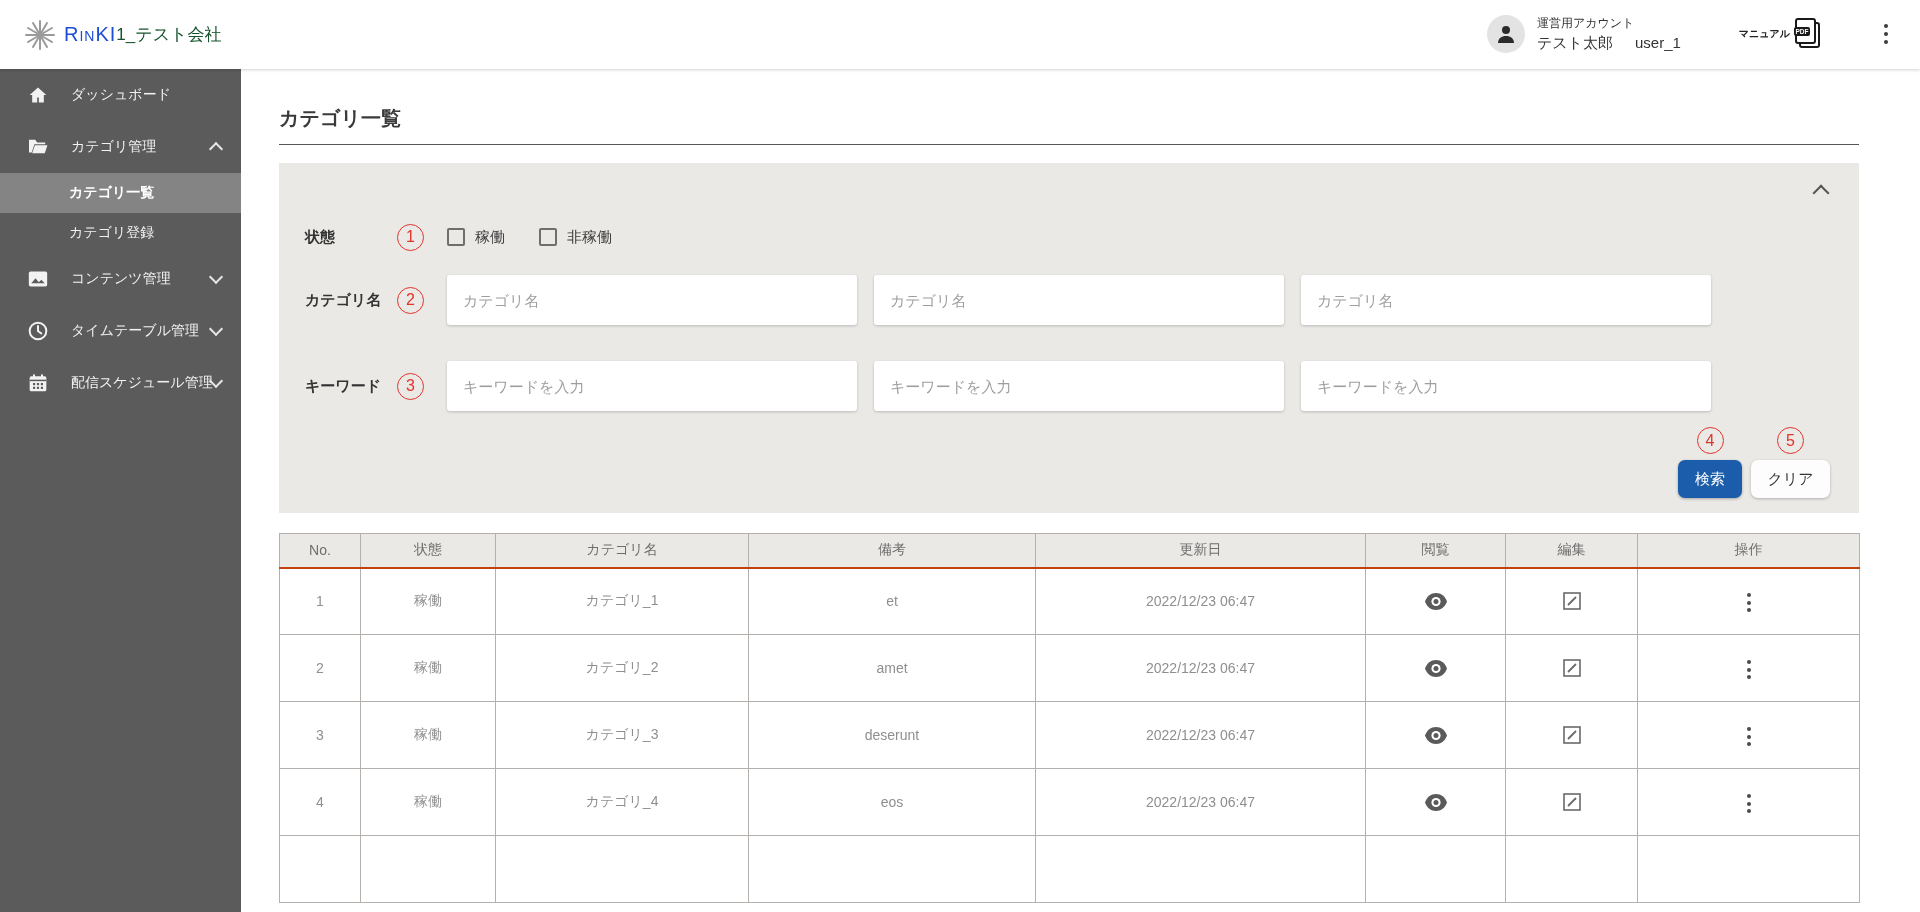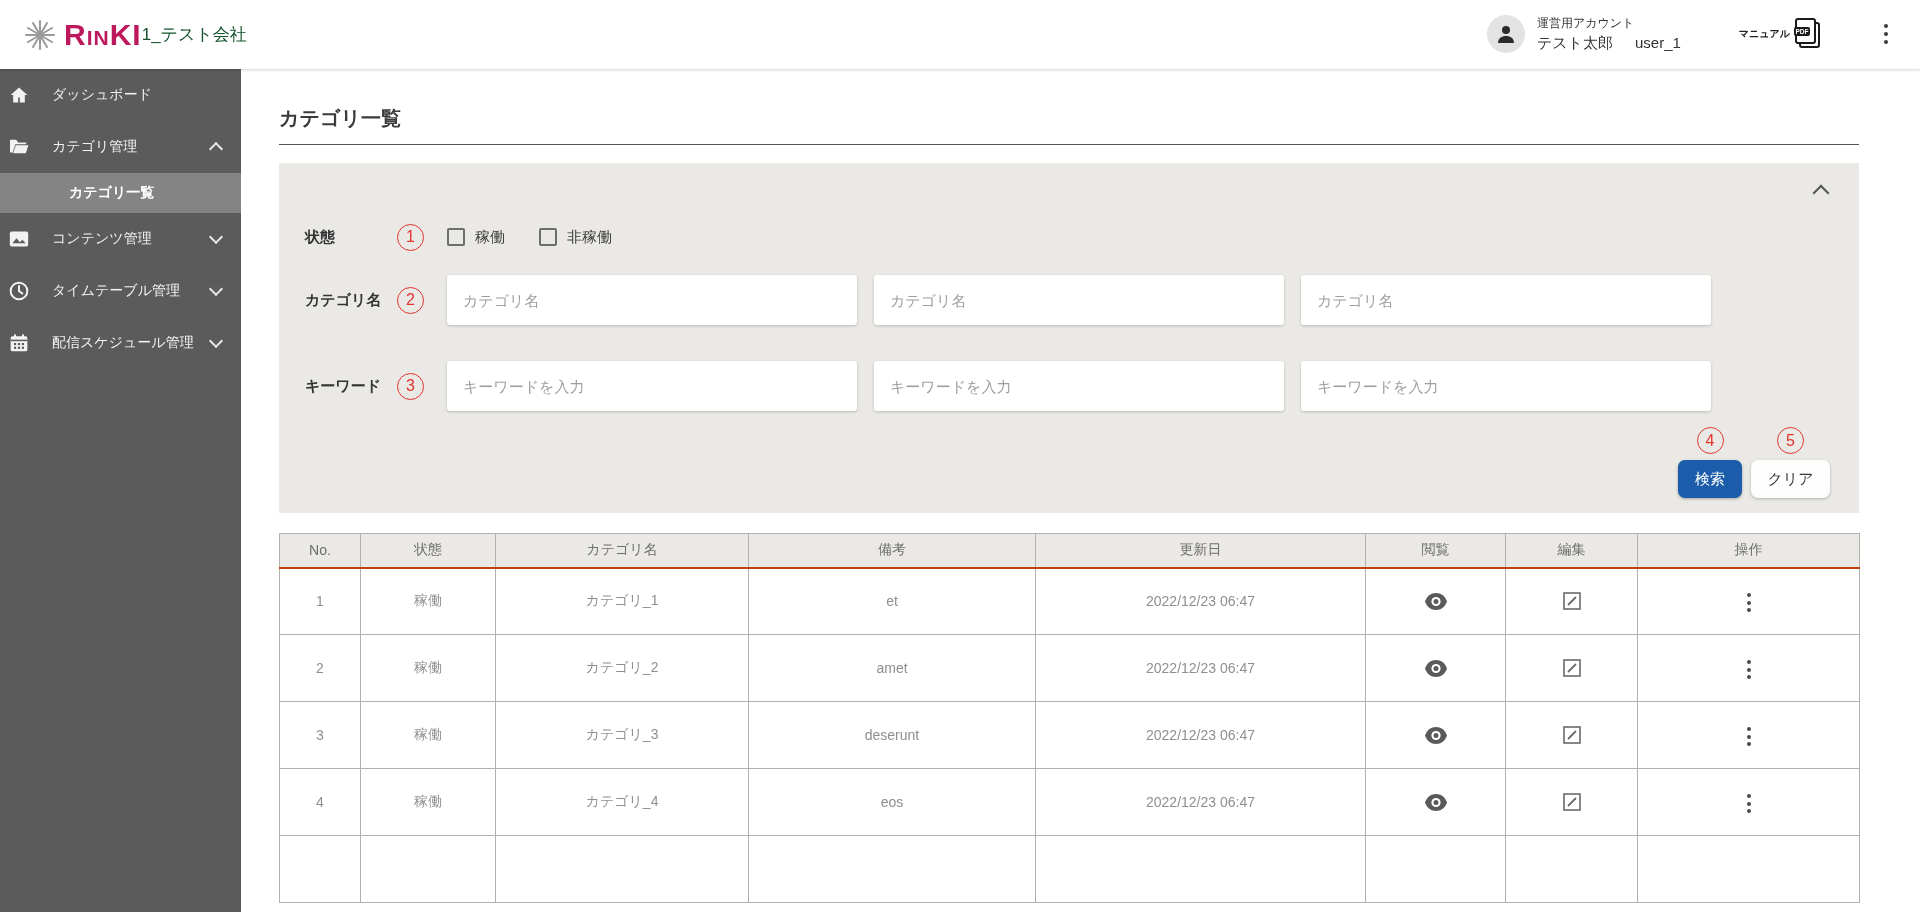--- a/index.html
+++ b/index.html
@@ -11,7 +11,7 @@
     display:flex; align-items:center; z-index:20; box-shadow:0 1px 3px rgba(0,0,0,.18); }
   .logo-wrap { display:flex; align-items:center; margin-left:22px; }
   .logo-flower { width:36px; height:36px; margin-right:6px; }
-  .logo-text { font-variant:small-caps; font-size:30px; letter-spacing:1px; color:#be185d; font-weight:700; }
+  .logo-text { font-variant:small-caps; font-size:20px; letter-spacing:1px; color:#1d4ed8; font-weight:400; }
   .company-name { font-size:17px; font-weight:normal; color:#14532d; }
   .header-right { margin-left:auto; display:flex; align-items:center; margin-right:26px; }
   .avatar { width:38px; height:38px; border-radius:50%; background:#e3e3e3; display:flex;

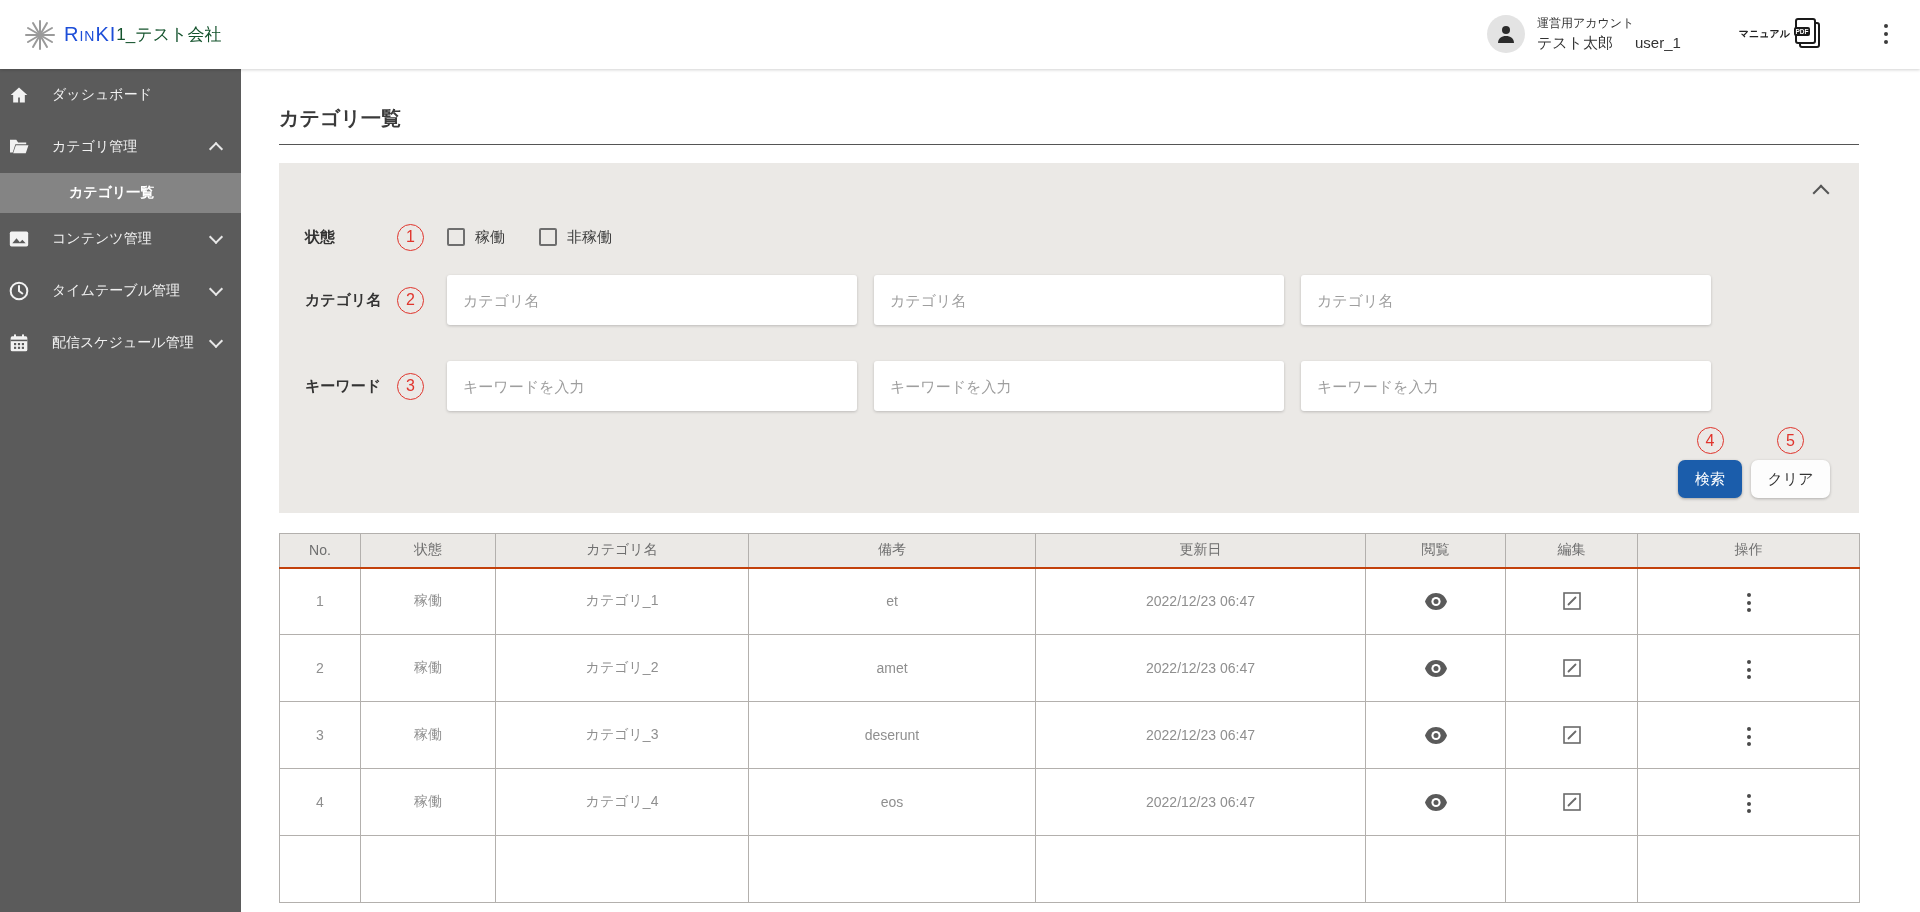--- a/index.html
+++ b/index.html
@@ -27,7 +27,7 @@
   
   .sidebar { position:fixed; top:69px; left:0; width:241px; height:843px; background:#5b5b5b; z-index:10; }
   .side-item { display:flex; align-items:center; height:52px; color:#f2f2f2; font-size:14px;
-    padding-left:8px; cursor:pointer; position:relative;text-align:center; }
+    padding-left:27px; cursor:pointer; position:relative;text-align:center; }
   .side-item .s-icon { width:22px; height:22px; margin-right:22px; display:flex; align-items:center; justify-content:center; }
   .chev { position:absolute; right:20px; width:10px; height:10px; border-left:2px solid #e8e8e8;
     border-bottom:2px solid #e8e8e8; }

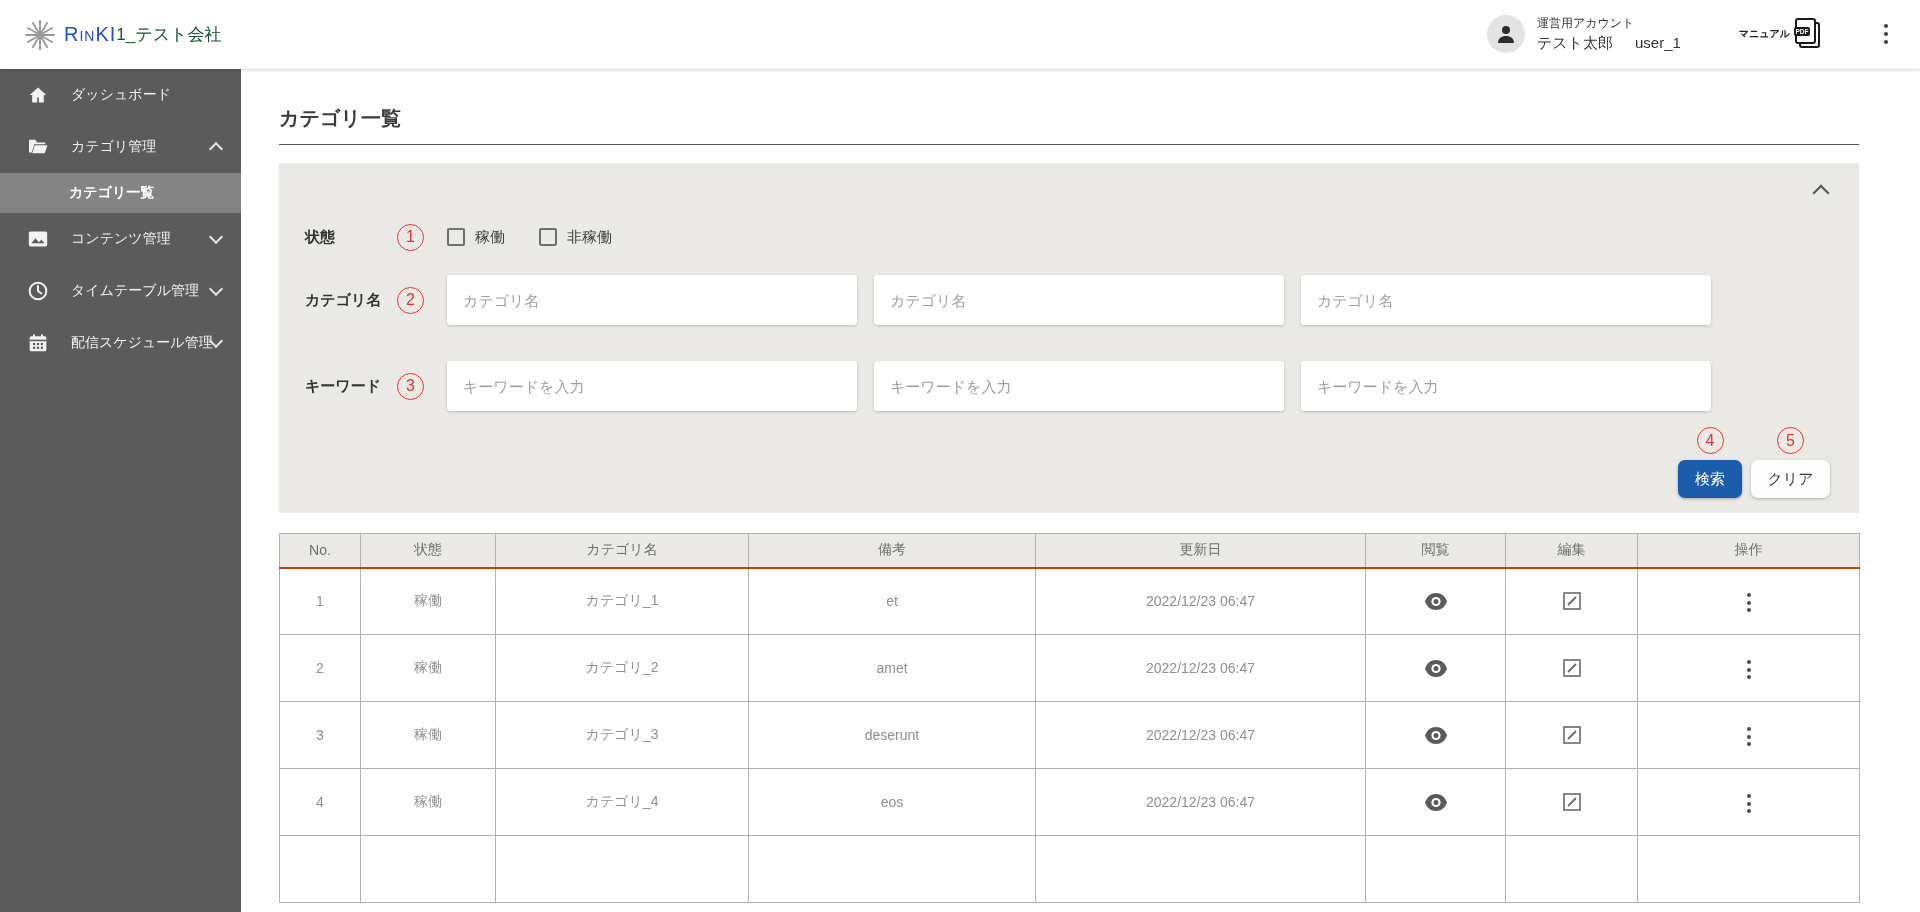--- a/index.html
+++ b/index.html
@@ -162,6 +162,9 @@
   <div class="side-child selected">
     <span>カテゴリ一覧</span>
   </div>
+  <div class="side-child">
+    <span>カテゴリ登録</span>
+  </div>
   <div class="side-item">
     <span class="s-icon">
       <svg width="20" height="18" viewBox="0 0 24 20">

